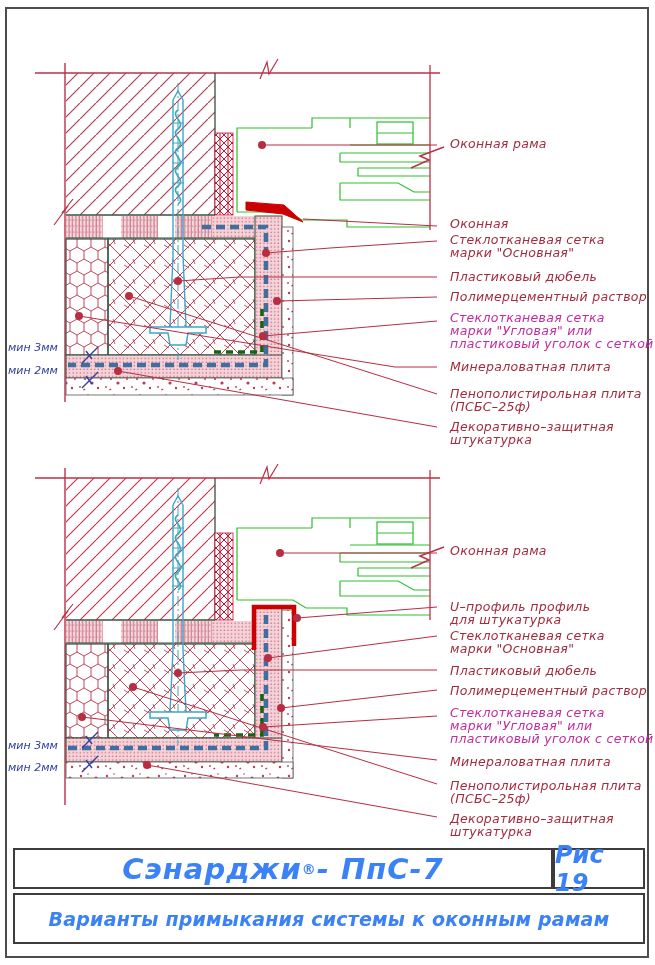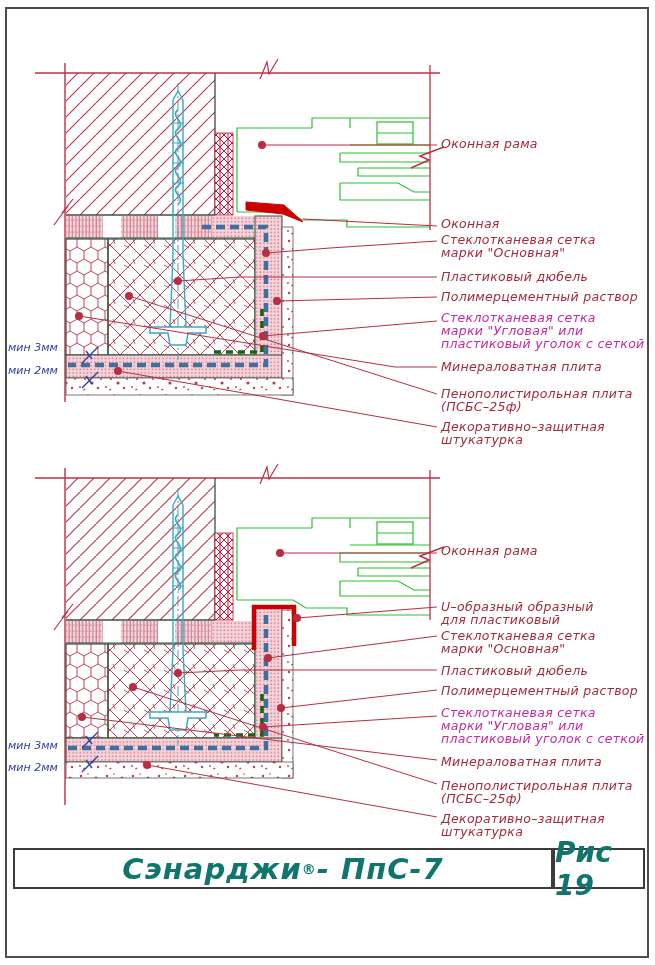--- a/index.html
+++ b/index.html
@@ -9,7 +9,7 @@
   svg{position:absolute;left:0;}
   .lbl{position:absolute;left:441px;color:#a32b3e;font-style:italic;font-size:12.5px;
        line-height:13px;letter-spacing:.3px;white-space:nowrap;}
-  .lbl span{display:block;}
+  .lbl span{display:block;margin-left:9px;}
   .lbl.accent{color:#c32a9e;}
   .dim{position:absolute;color:#31409f;font-style:italic;font-size:11px;white-space:nowrap;text-align:center;}
   .tblock{position:absolute;border:2px solid #3c3c3c;background:#fff;display:flex;

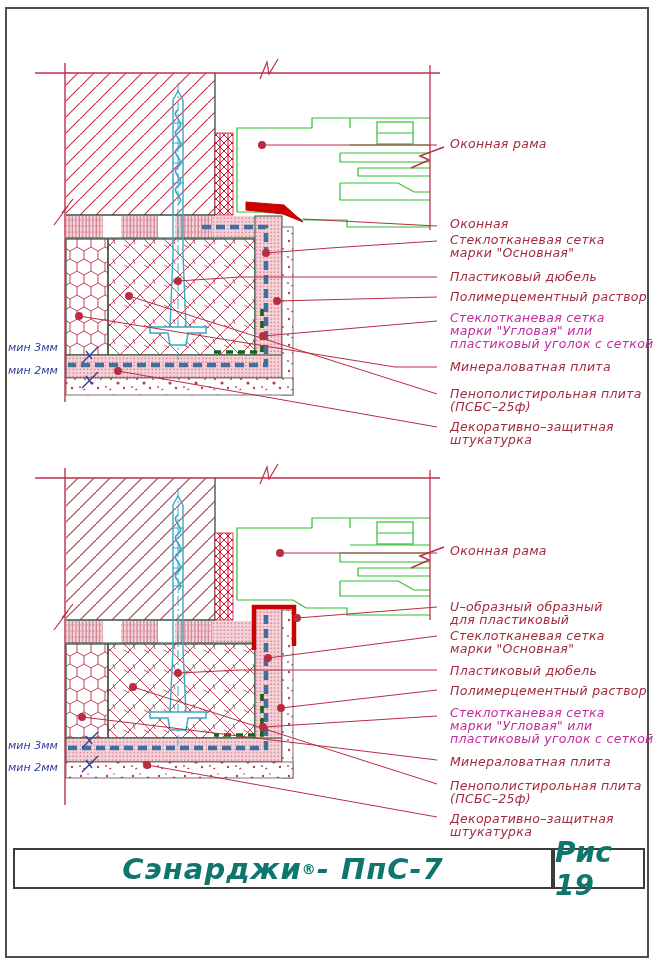--- a/index.html
+++ b/index.html
@@ -276,7 +276,7 @@
       <span>Оконная  рама</span>
     </div>
   <div class="lbl" style="top:600px">
-      <span>U–образный  образный</span>
+      <span>U–профиль  профиль</span>
       <span>для  пластиковый</span>
     </div>
   <div class="lbl" style="top:629px">

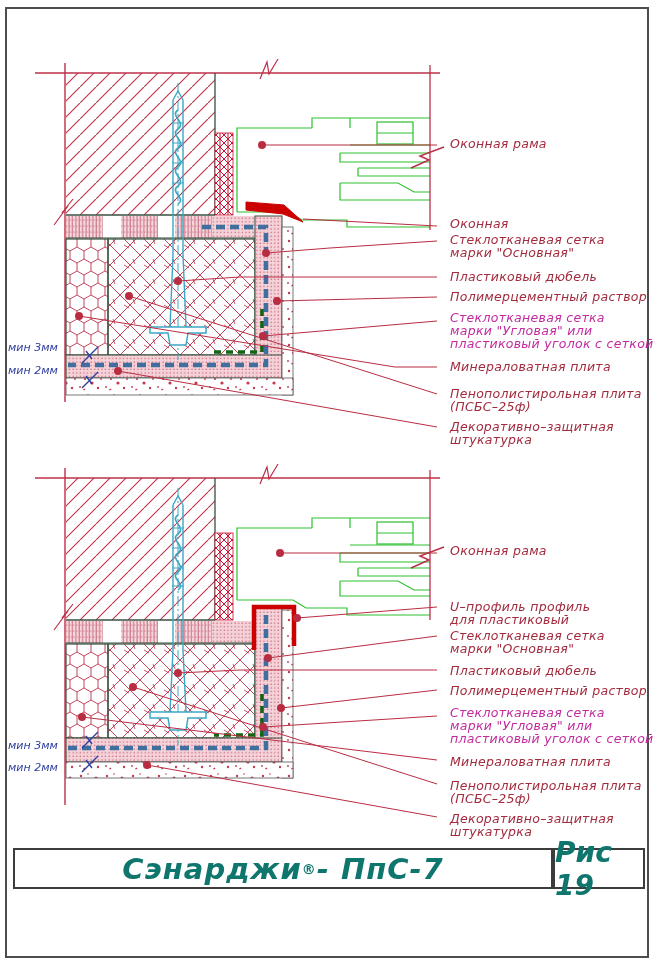--- a/index.html
+++ b/index.html
@@ -277,7 +277,7 @@
     </div>
   <div class="lbl" style="top:600px">
       <span>U–профиль  профиль</span>
-      <span>для  пластиковый</span>
+      <span>для  штукатурка</span>
     </div>
   <div class="lbl" style="top:629px">
       <span>Стеклотканевая  сетка</span>

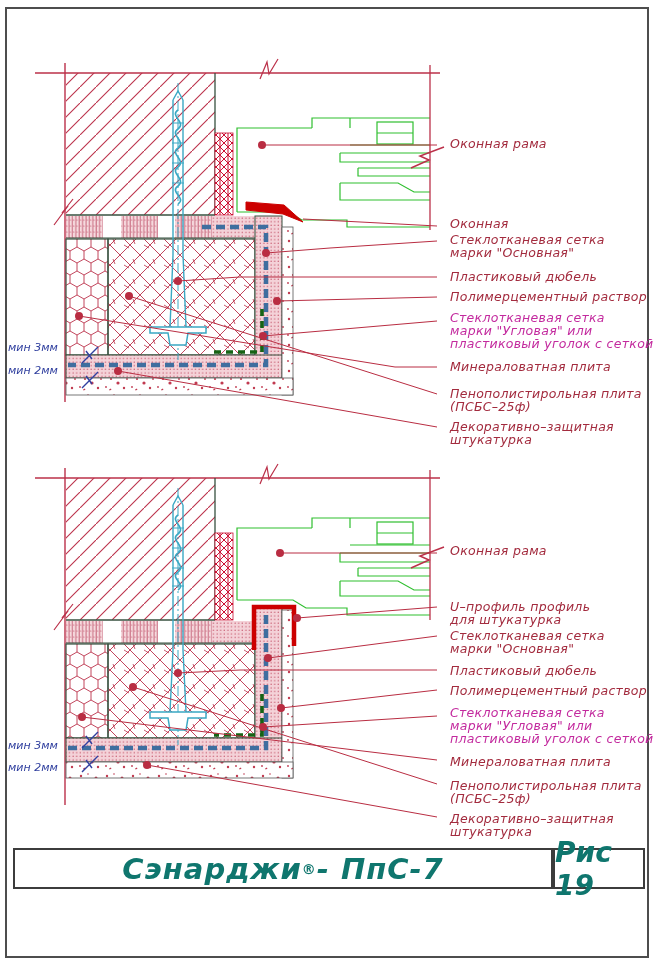--- a/index.html
+++ b/index.html
@@ -13,7 +13,7 @@
   .lbl.accent{color:#c32a9e;}
   .dim{position:absolute;color:#31409f;font-style:italic;font-size:11px;white-space:nowrap;text-align:center;}
   .tblock{position:absolute;border:2px solid #3c3c3c;background:#fff;display:flex;
-          align-items:center;justify-content:center;color:#0f766e;font-weight:bold;font-style:italic;}
+          align-items:center;justify-content:center;color:#3b82f6;font-weight:bold;font-style:italic;}
   .brand{font-size:29px;letter-spacing:1px;}
   .brand sup{font-size:14px;}
   .fig{font-size:28px;}

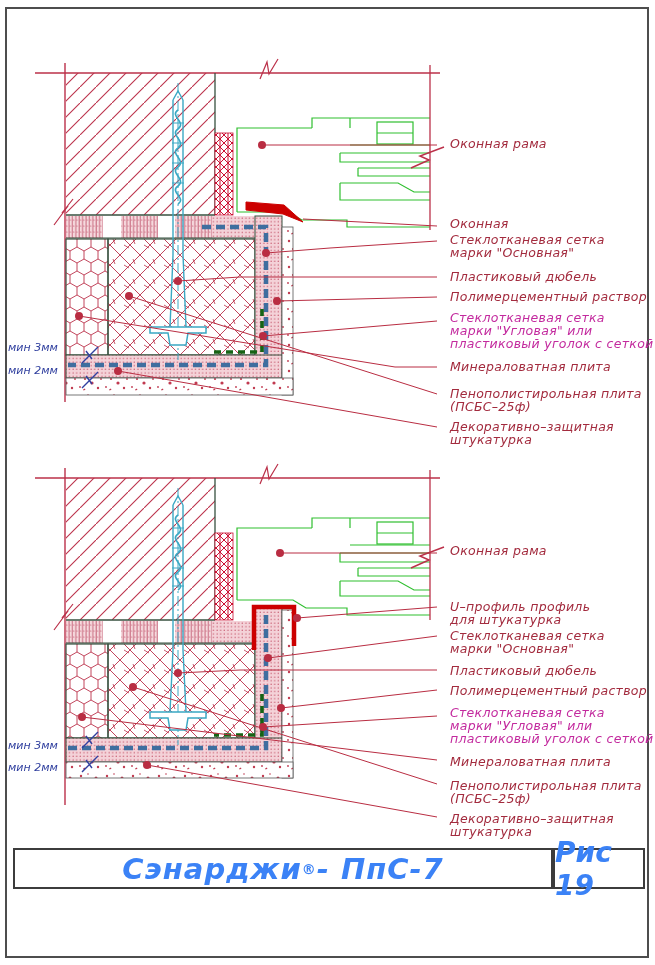--- a/index.html
+++ b/index.html
@@ -16,7 +16,7 @@
           align-items:center;justify-content:center;color:#3b82f6;font-weight:bold;font-style:italic;}
   .brand{font-size:29px;letter-spacing:1px;}
   .brand sup{font-size:14px;}
-  .fig{font-size:28px;}
+  .fig{font-size:24px;}
   .caption{font-size:19px;letter-spacing:.2px;}
 </style>
 </head>

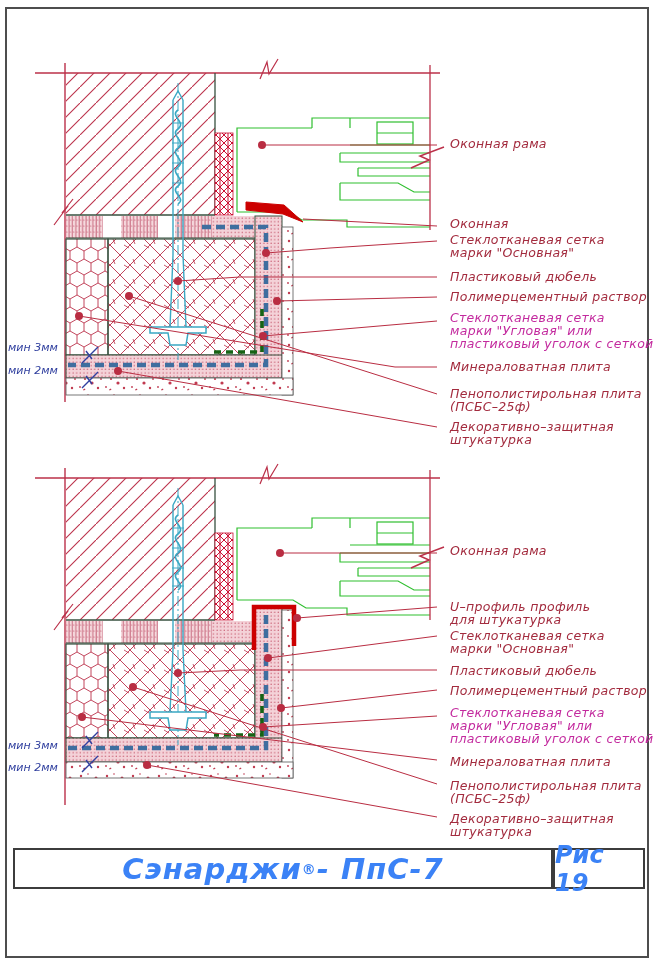--- a/index.html
+++ b/index.html
@@ -316,6 +316,9 @@
   <div class="tblock fig" style="left:553px;top:848px;width:88px;height:37px">
     <span>Рис 19</span>
   </div>
+  <div class="tblock caption" style="left:13px;top:893px;width:628px;height:47px">
+    <span>Варианты примыкания системы к оконным рамам</span>
+  </div>
 </div>
 
 </body></html>

